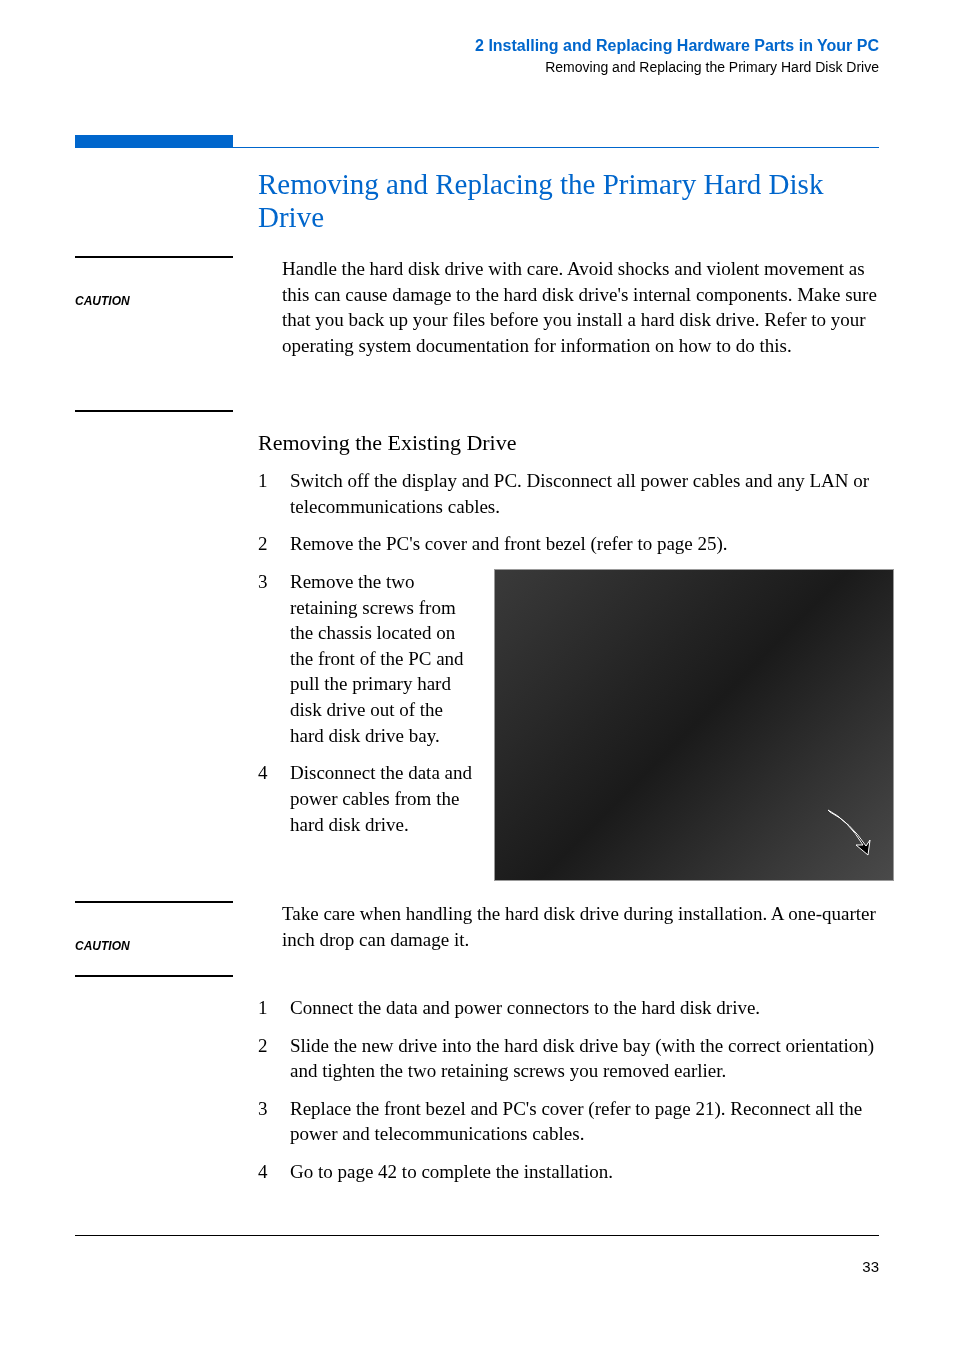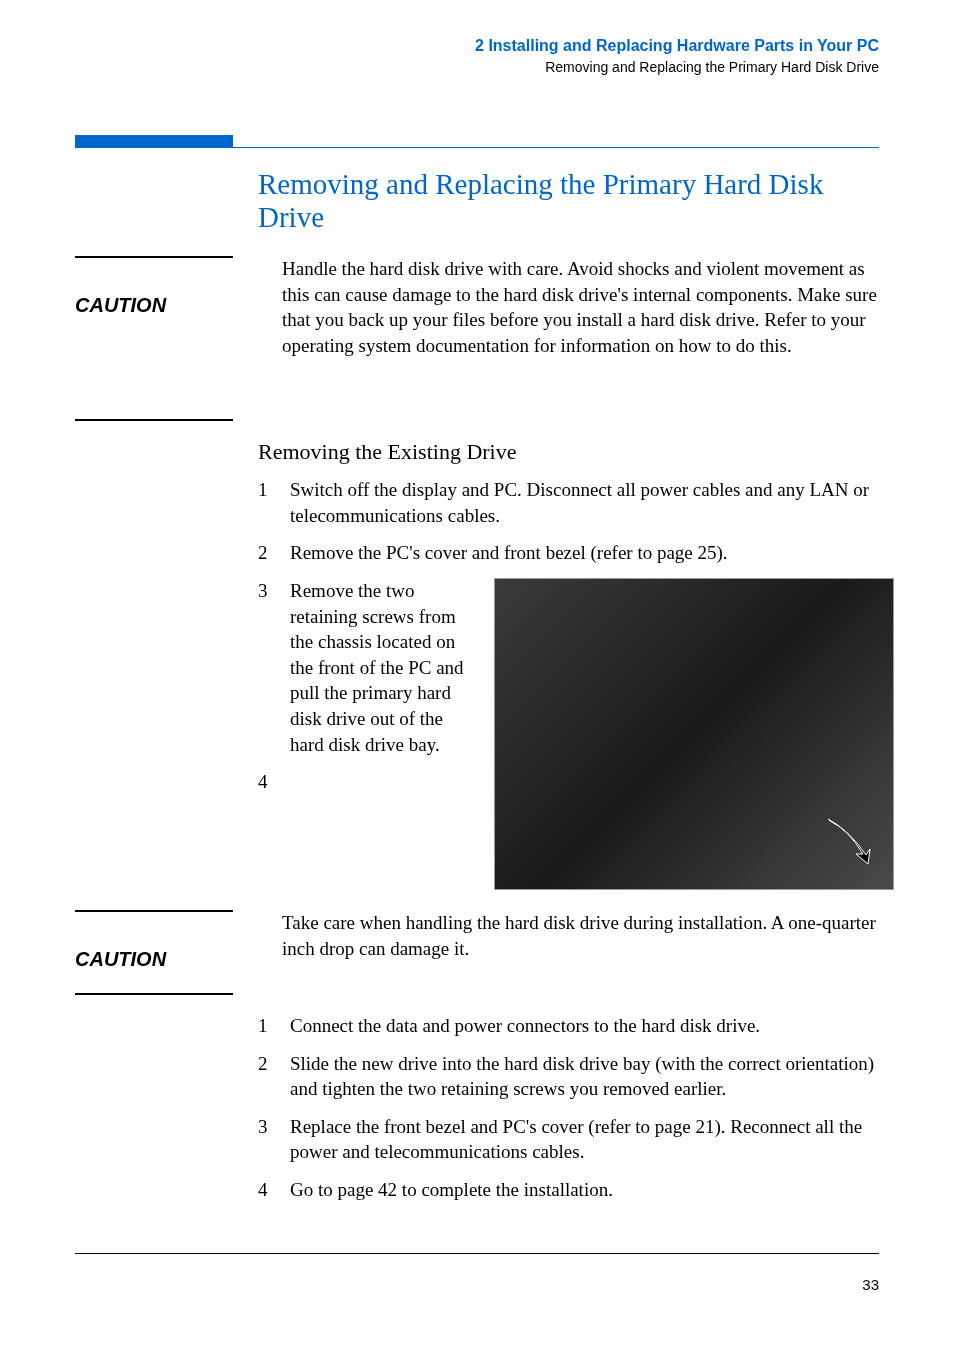--- a/index.html
+++ b/index.html
@@ -67,7 +67,7 @@
       font-family: Arial, Helvetica, sans-serif;
       font-style: italic;
       font-weight: bold;
-      font-size: 20px;
+      font-size: 12px;
       margin-top: 36px;
     }
     .caution-line-top {

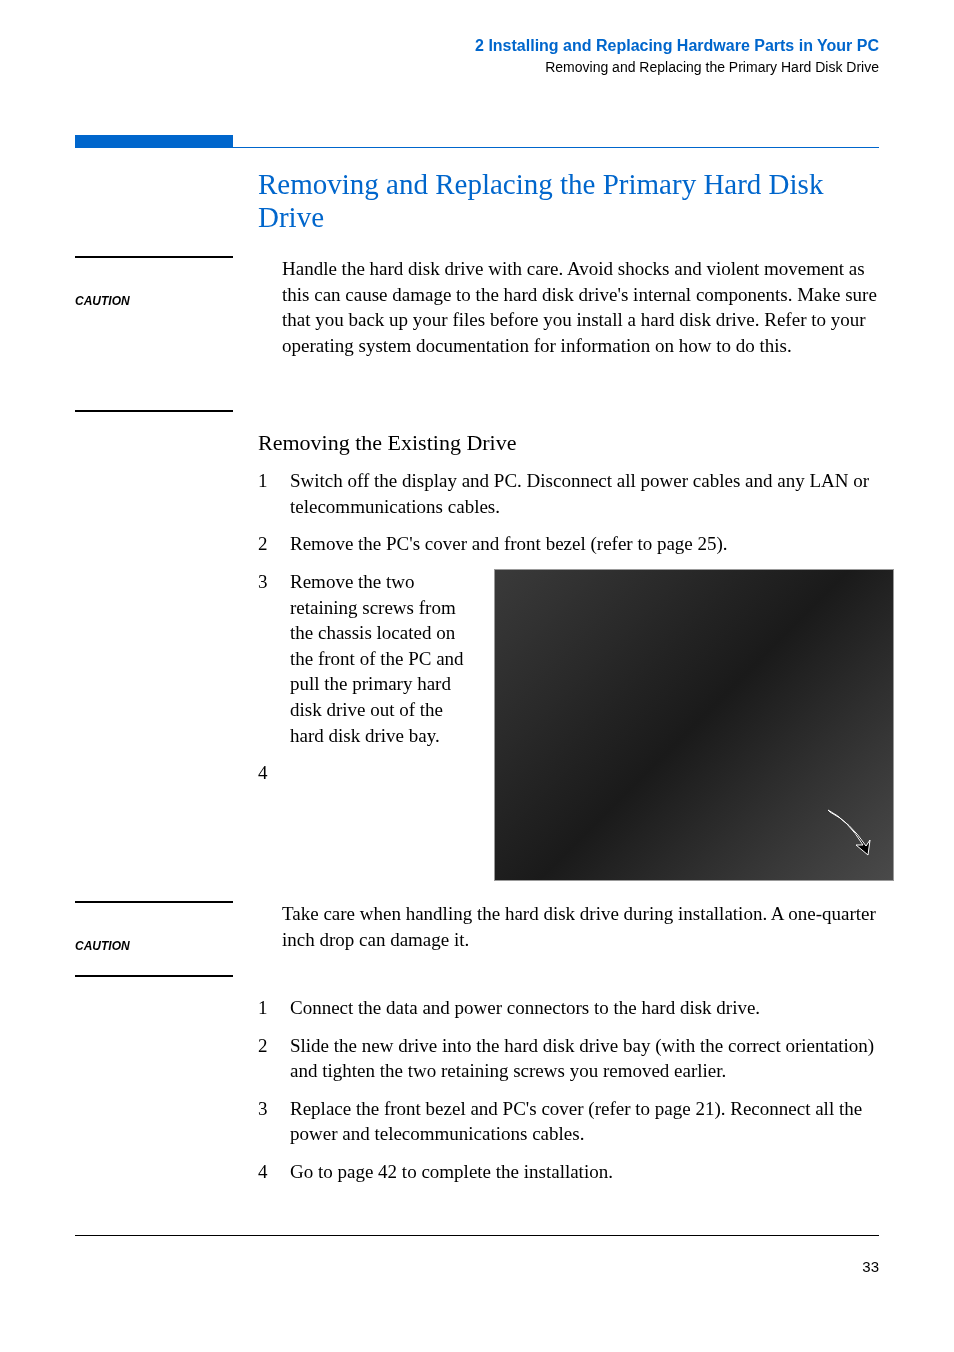--- a/index.html
+++ b/index.html
@@ -193,6 +193,7 @@
       </div>
       <div class="list-item">
         <div class="list-number">4</div>
+        <div class="list-text">Disconnect the data and power cables from the hard disk drive.</div>
       </div>
     </div>
     <div class="step-image-col">

